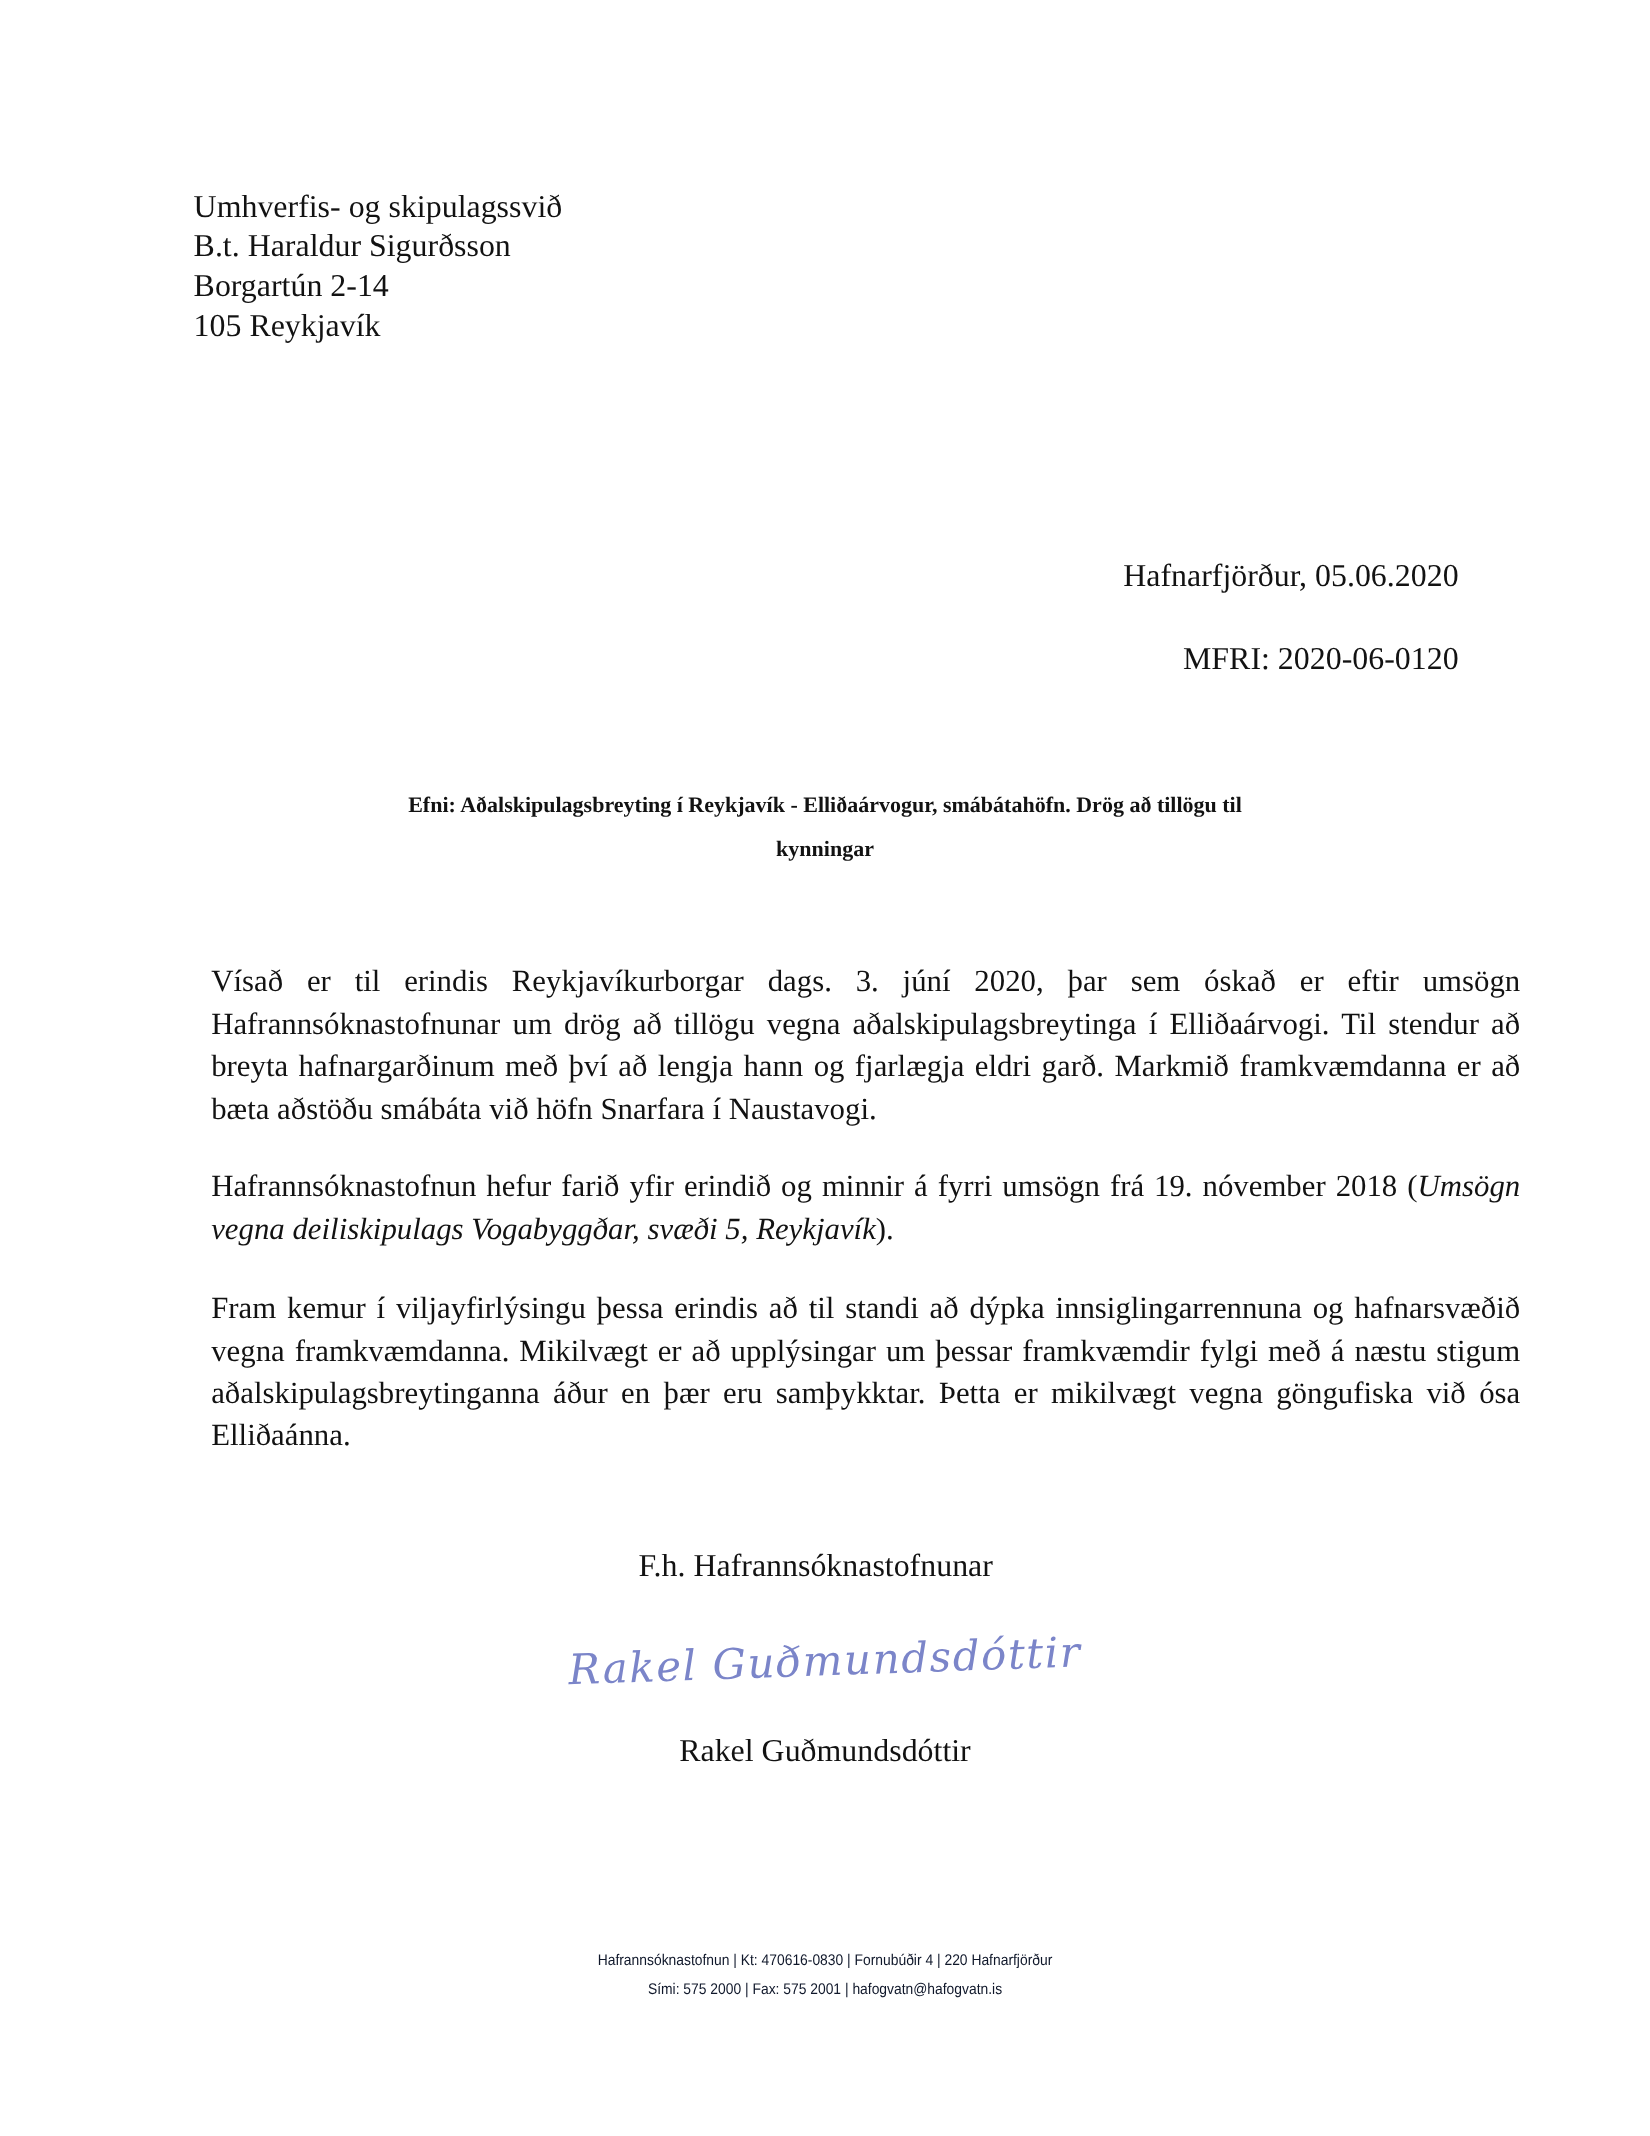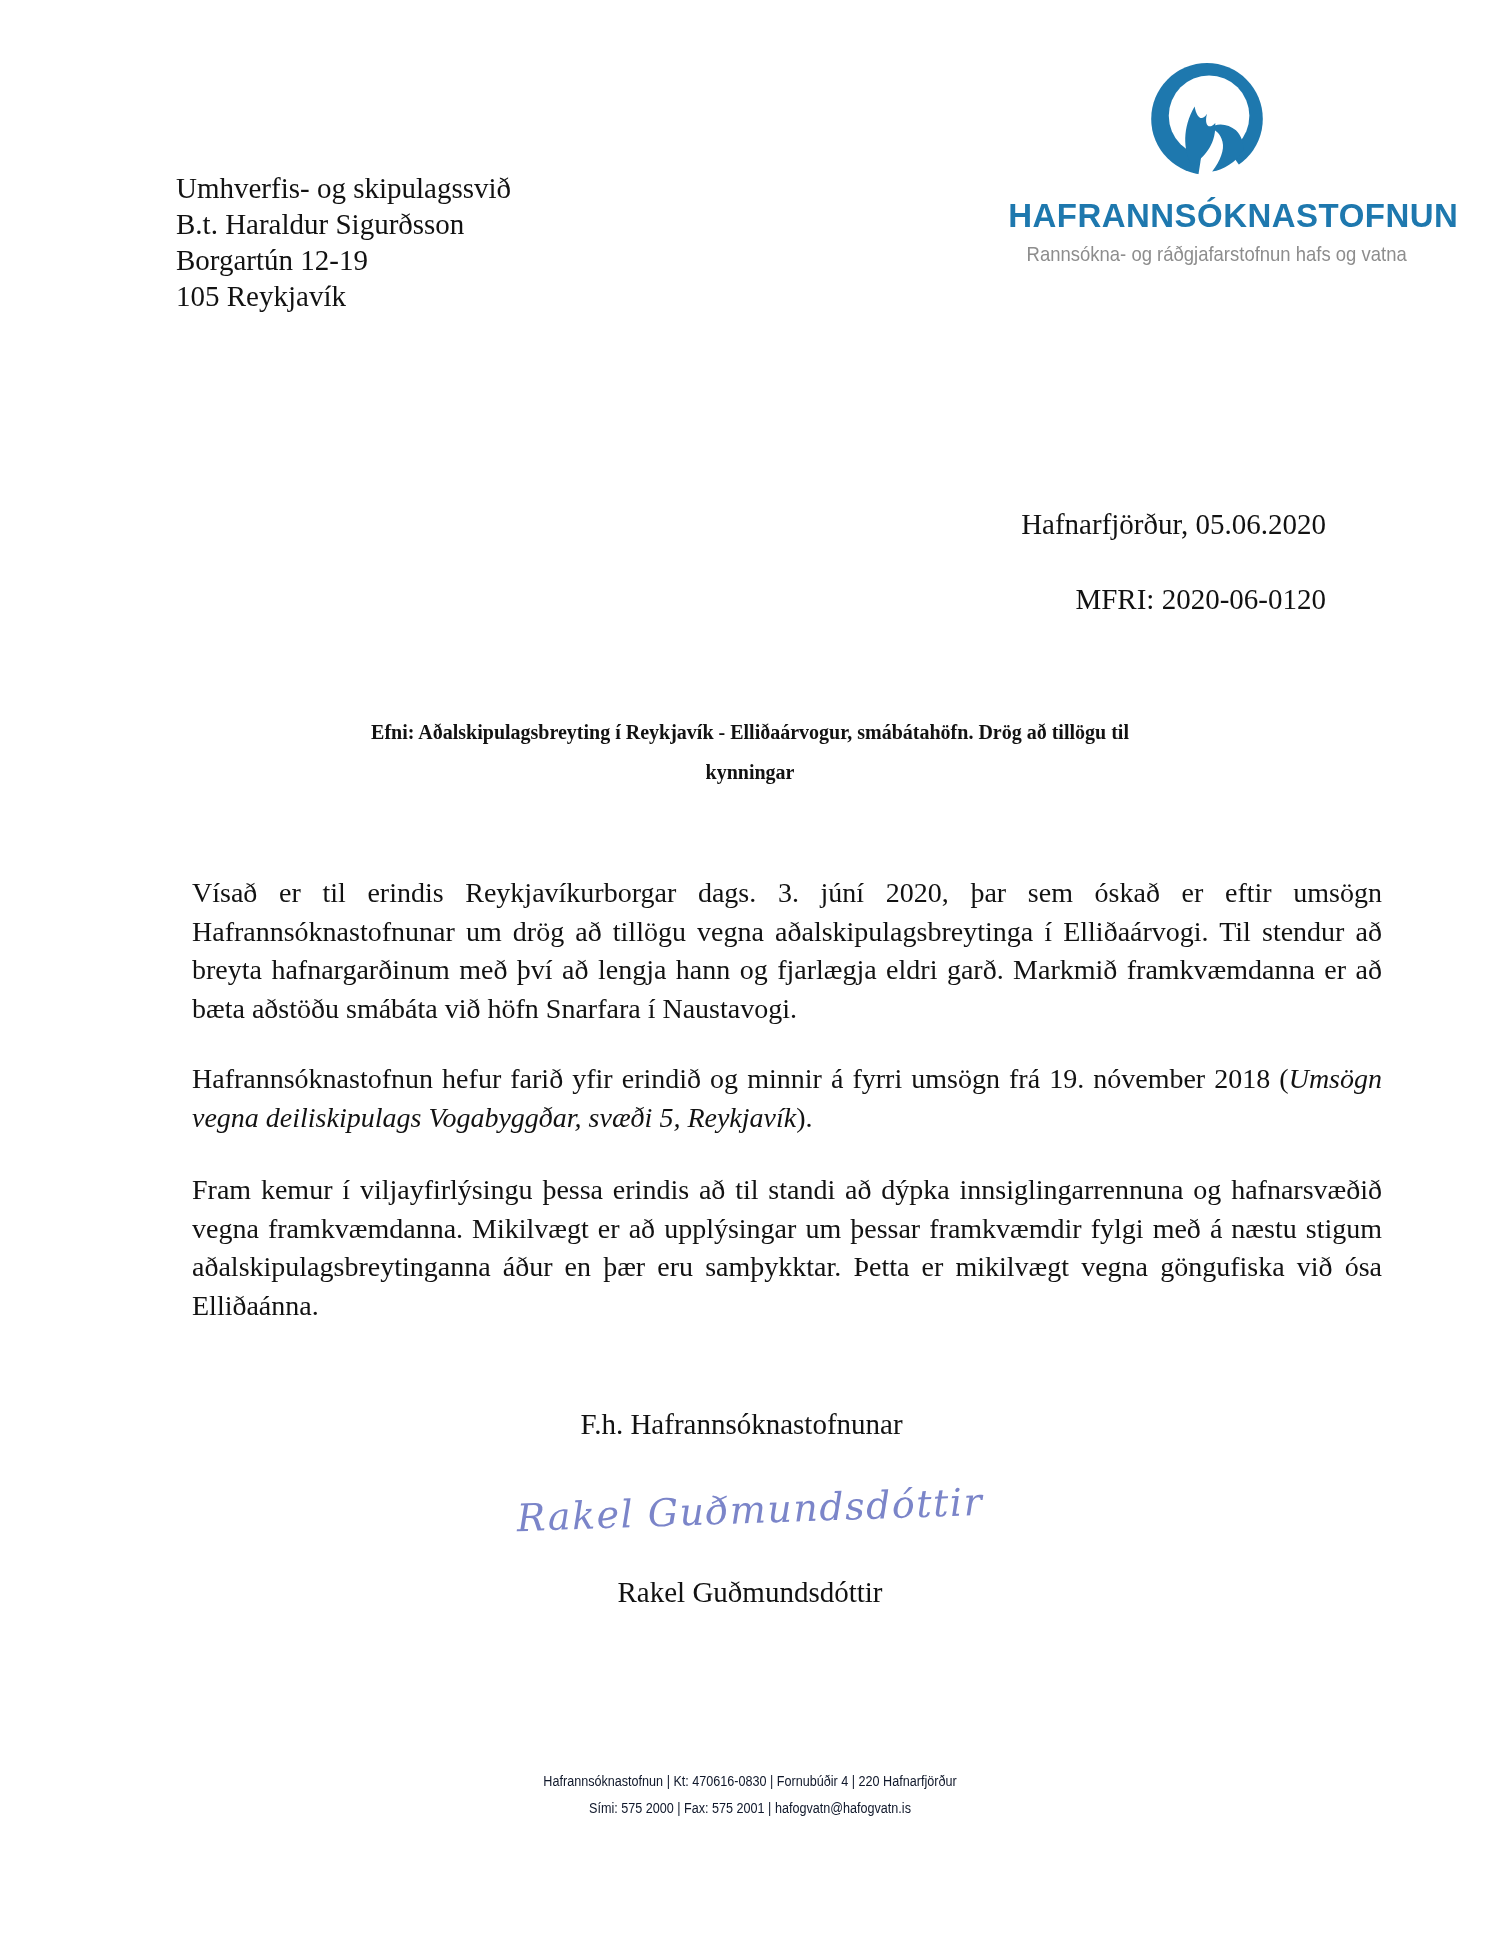--- a/index.html
+++ b/index.html
@@ -149,17 +149,6 @@
     <div>105 Reykjavík</div>
   </div>
 
-  <div class="logo">
-    <svg viewBox="0 0 120 120" aria-hidden="true">
-      <circle cx="60" cy="57" r="54" fill="#1e78ae"></circle>
-      <circle cx="62" cy="54" r="39" fill="#ffffff"></circle>
-      <path d="M 60,57 L 50,122 L 97,110 Z" fill="#ffffff"></path>
-      <path d="M 95,88 C 88,99 76,106 65,108 C 73,97 77,87 75,79 C 73,71 68,67 62,66 C 70,60 81,62 88,68 C 93,73 96,80 95,88 Z" fill="#1e78ae"></path>
-      <path d="M 45,102 C 37,86 36,66 48,45 C 50,56 55,60 60,52 C 57,63 62,68 68,61 C 69,79 60,93 45,102 Z" fill="#1e78ae"></path>
-    </svg>
-    <div class="logo-title">HAFRANNSÓKNASTOFNUN</div>
-    <div class="logo-tagline">Rannsókna- og ráðgjafarstofnun hafs og vatna</div>
-  </div>
 
   <div class="dateline">Hafnarfjörður, 05.06.2020</div>
   <div class="reference">MFRI: 2020-06-0120</div>

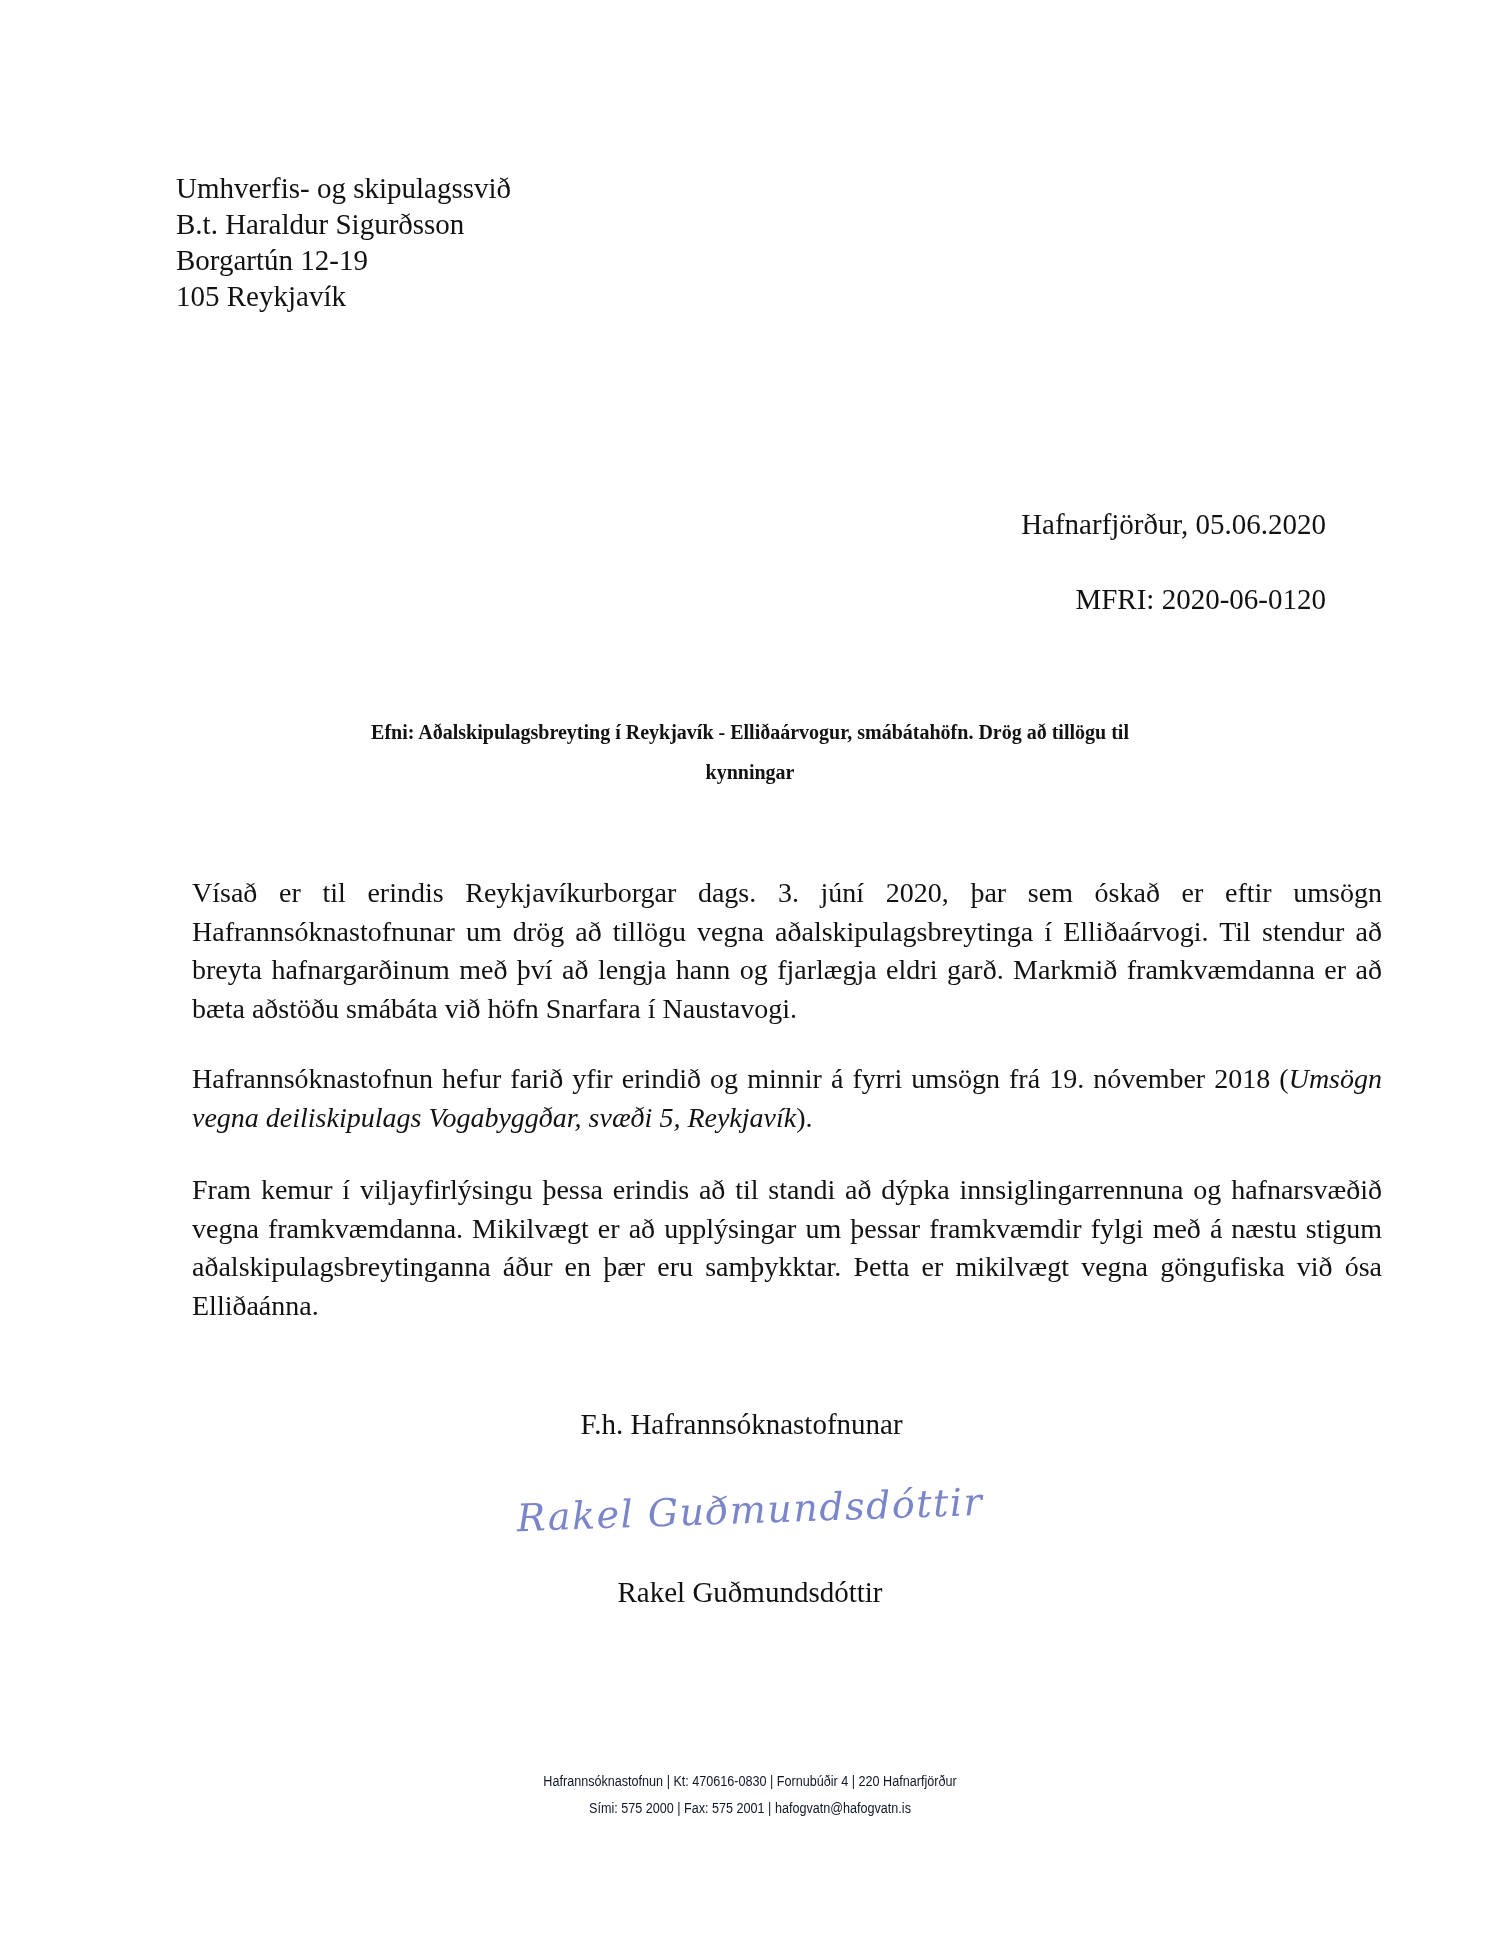--- a/index.html
+++ b/index.html
@@ -145,7 +145,7 @@
   <div class="recipient">
     <div>Umhverfis- og skipulagssvið</div>
     <div>B.t. Haraldur Sigurðsson</div>
-    <div>Borgartún 12-19</div>
+    <div>Borgartún 2-14</div>
     <div>105 Reykjavík</div>
   </div>
 

